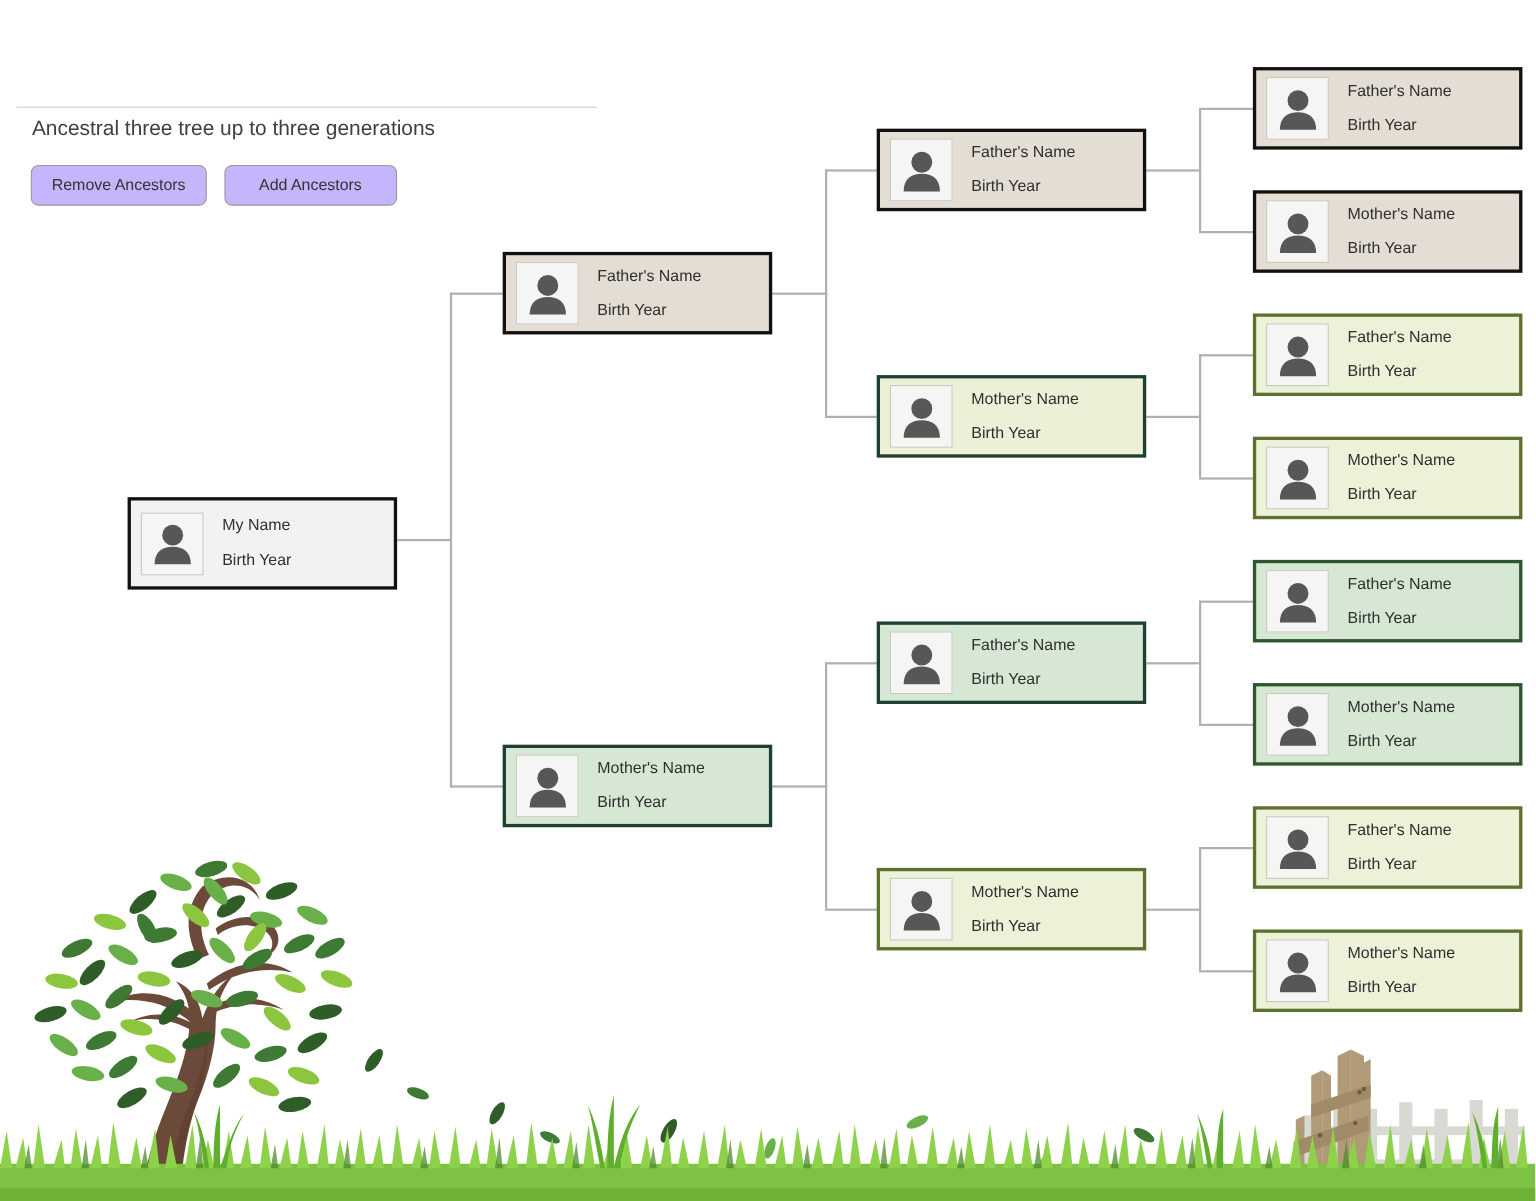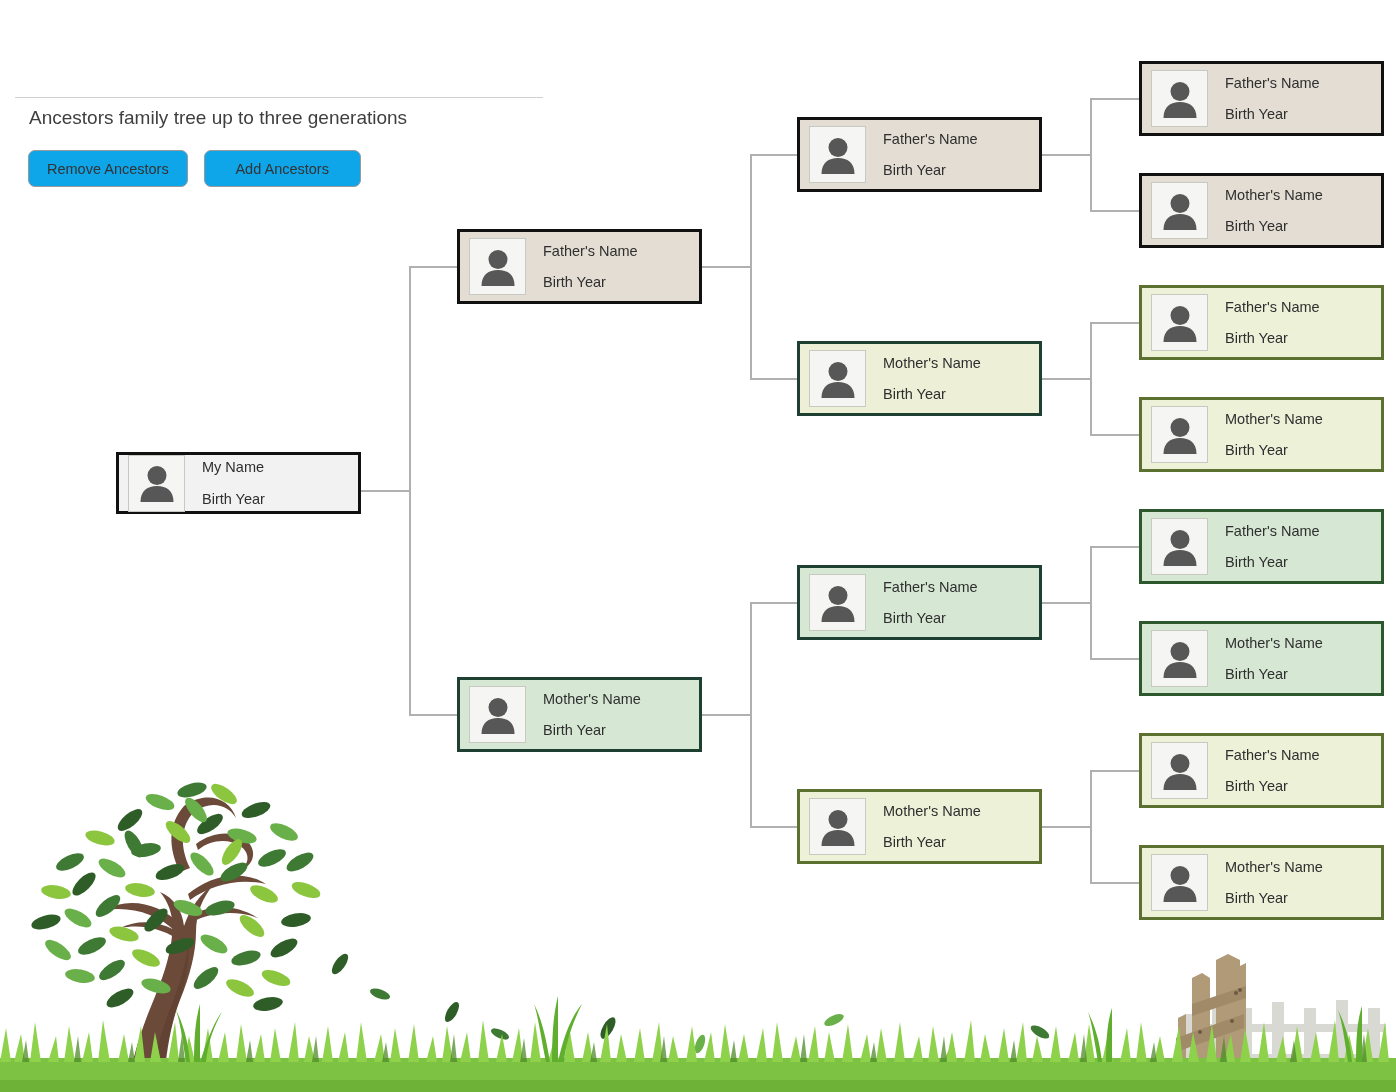--- a/index.html
+++ b/index.html
@@ -362,7 +362,7 @@
   </svg>
 
   <div class="title-rule"></div>
-  <div class="subtitle">Ancestors family tree up to three generations</div>
+  <div class="subtitle">Ancestral three tree up to three generations</div>
 
   <div class="btn-row">
     <button class="btn">Remove Ancestors</button>

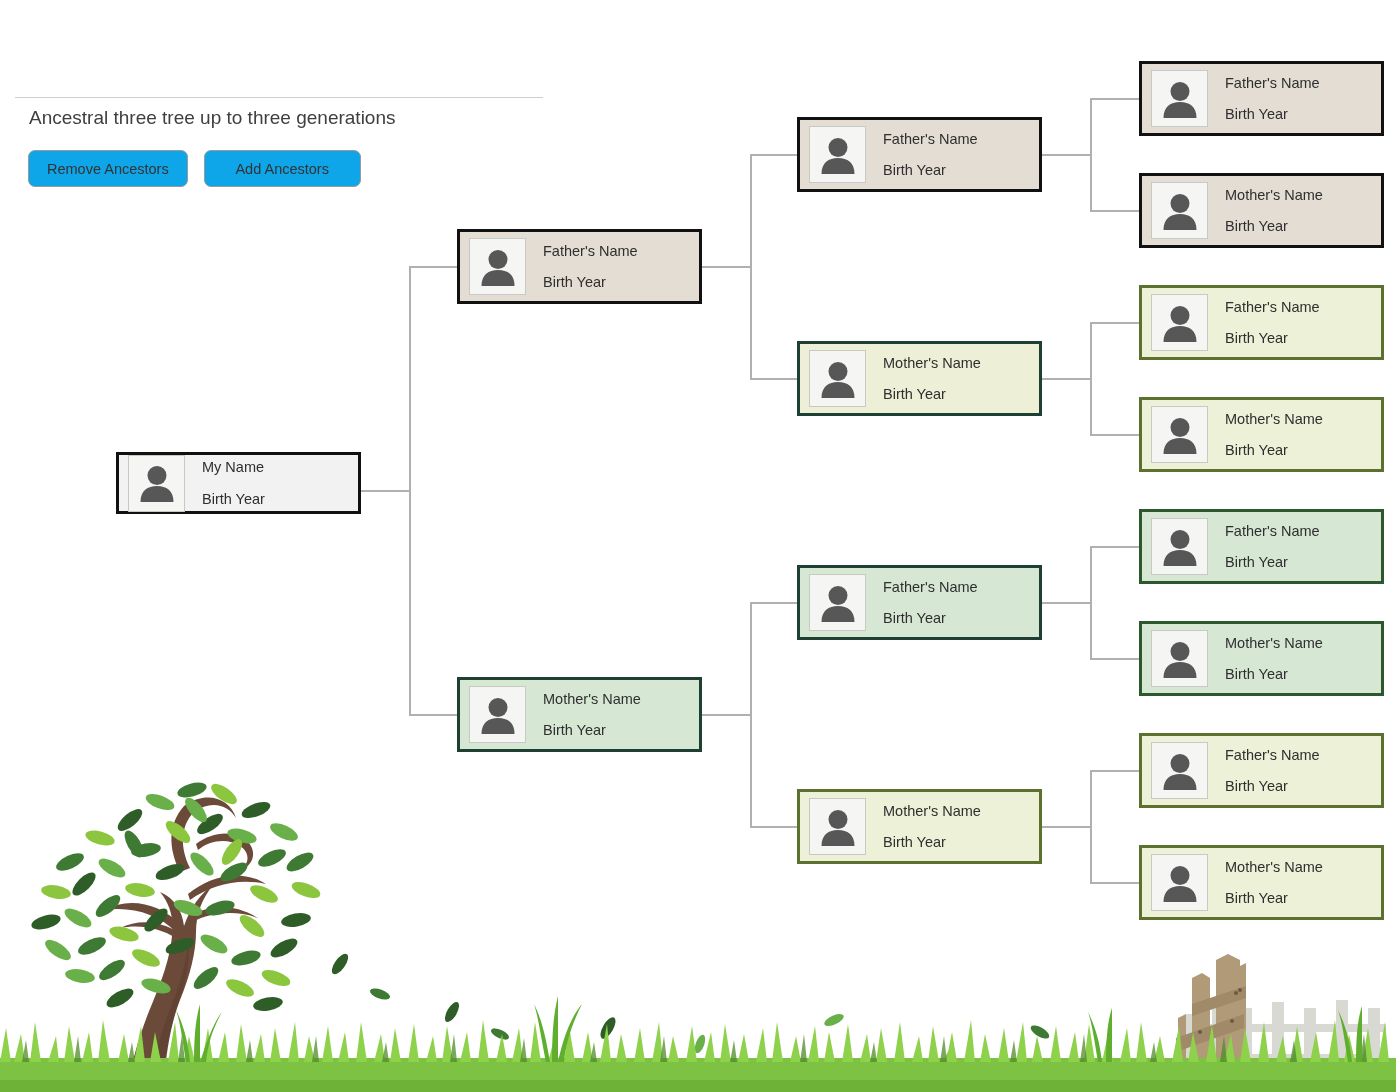--- a/index.html
+++ b/index.html
@@ -33,7 +33,7 @@
   }
   .btn-row{position:absolute;left:28px;top:150px;display:flex;gap:16px;}
   .btn{
-    background:#0ea5e9;
+    background:#c4b5fd;
     border:1px solid #9a9a9a;
     border-radius:7px;
     color:#333;

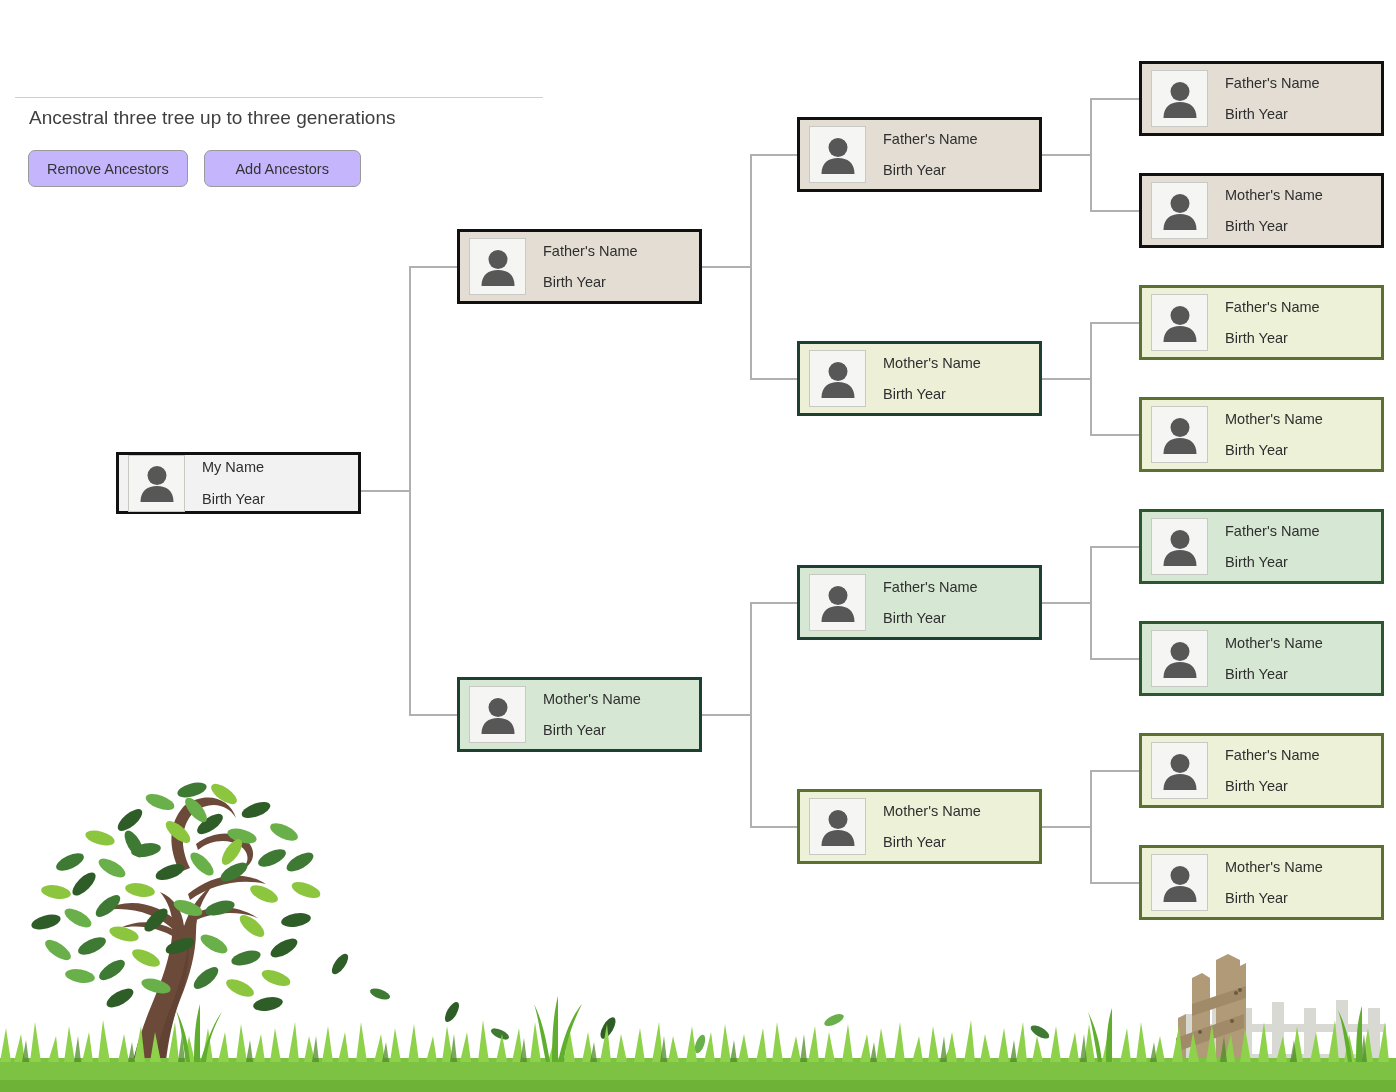--- a/index.html
+++ b/index.html
@@ -404,7 +404,7 @@
   <div class="ln h" style="left:1090px;top:770px;width:50px;"></div>
   <div class="ln h" style="left:1090px;top:882px;width:50px;"></div>
 
-  <div class="node v-self" style="left:116px;top:452px;width:245px;height:62px;">
+  <div class="node v-self" style="left:116px;top:452px;width:245px;height:84px;">
     <div class="avatar">
       <svg width="44" height="44" viewBox="0 0 44 44" xmlns="http://www.w3.org/2000/svg">
         <circle cx="22" cy="14.5" r="9.5" fill="#575757"></circle>

